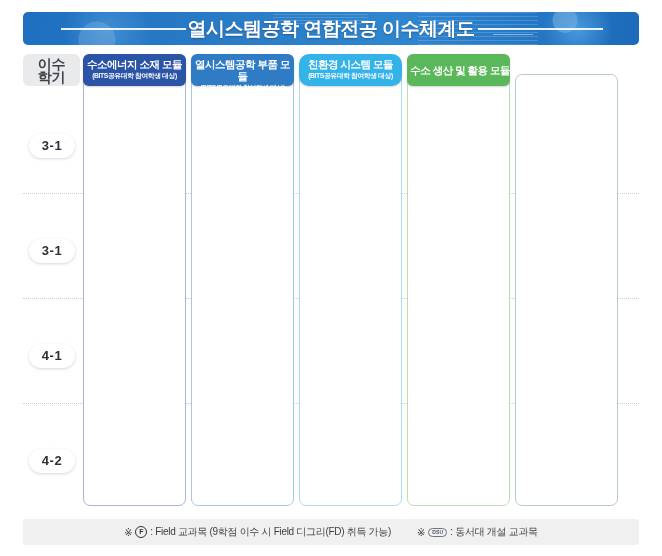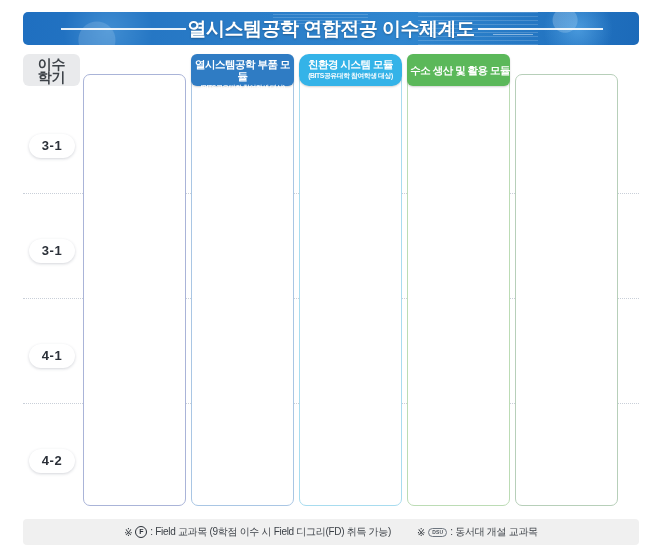--- a/index.html
+++ b/index.html
@@ -148,6 +148,10 @@
       <div class="divider" style="top: 349px;"></div>
       <div class="modcol" style="left: 60px;">
         <div class="modbody" style="border: 1px solid rgb(170, 180, 216);"></div>
+        <div class="modhead" style="background: rgb(43, 84, 166);">
+          <span class="t1">수소에너지 소재 모듈</span>
+          <span class="t2">(BITS공유대학 참여학생 대상)</span>
+        </div>
         <div class="cell" style="top: 46px; height: 105px;">
           <div class="inner">
             <span class="fl">수소산업활용금속소재</span>

